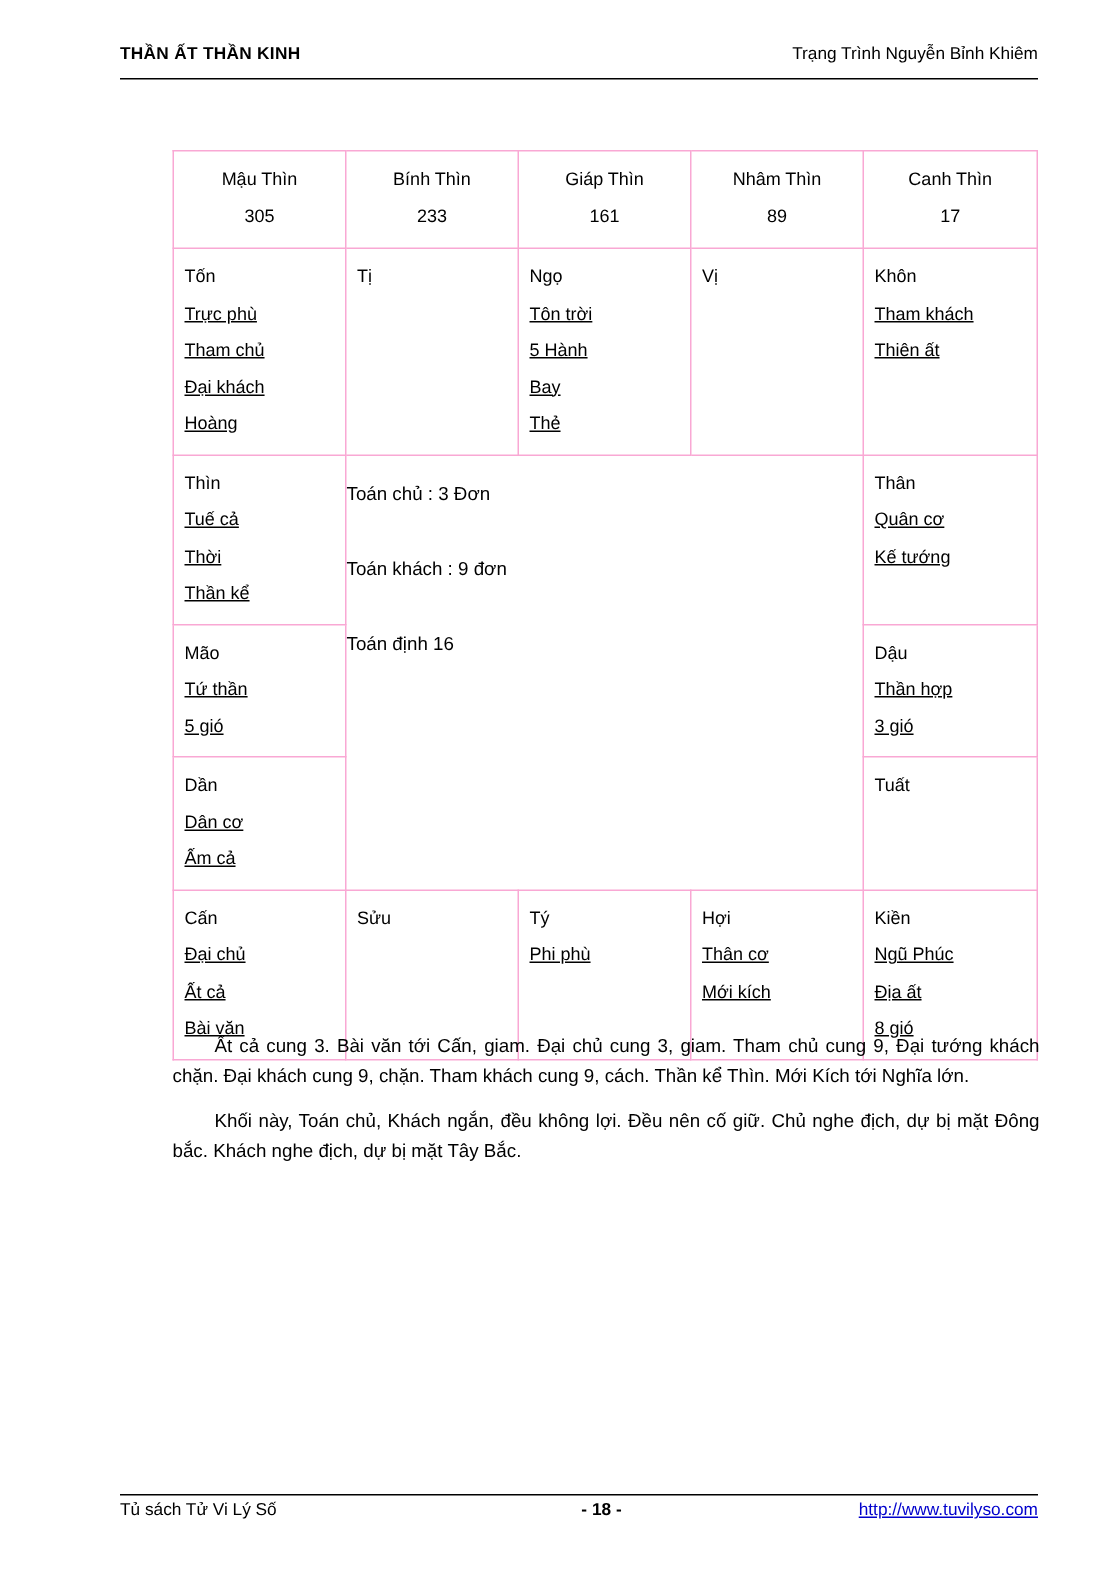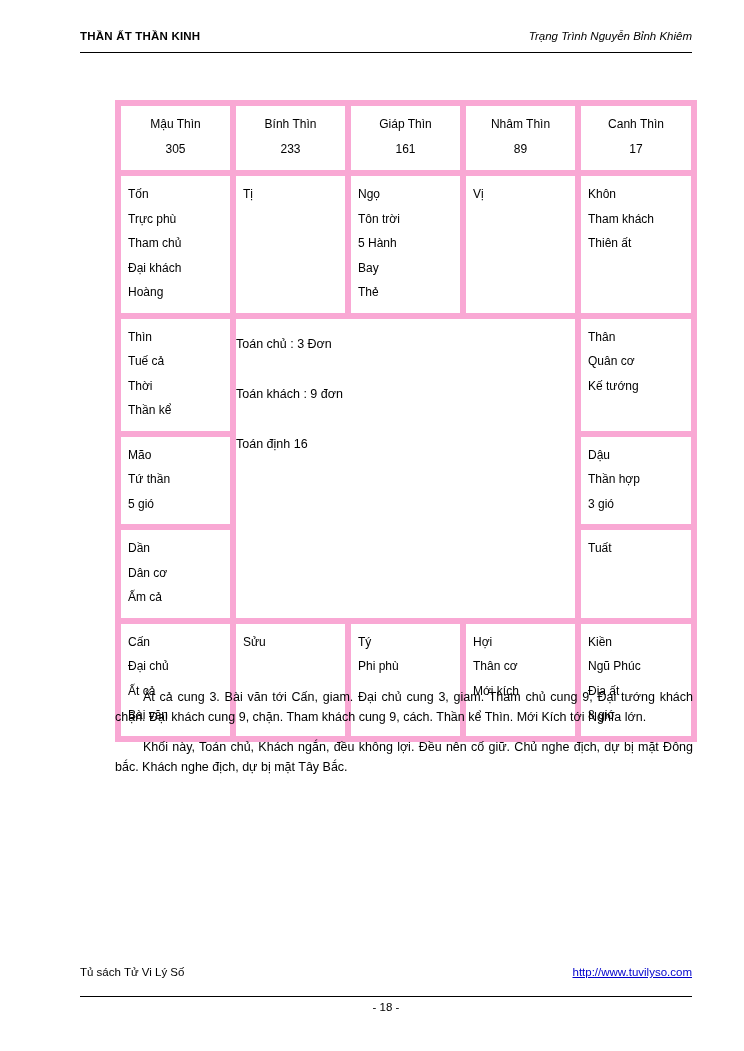--- a/index.html
+++ b/index.html
@@ -38,7 +38,6 @@
     letter-spacing: 0.2px;
   }
   .header-right {
-    font-style: italic;
   }
   .header-rule {
     position: absolute;

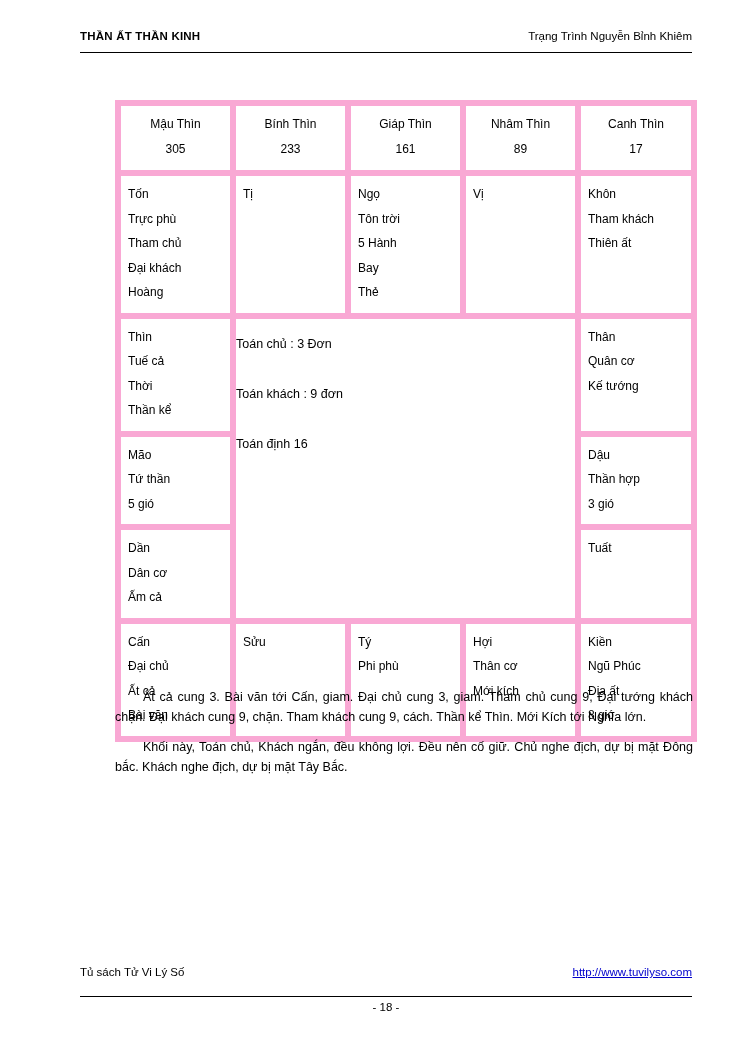--- a/index.html
+++ b/index.html
@@ -59,7 +59,7 @@
     font-size: 12px;
   }
   .grid td {
-    border: 6px solid #f9a8d4;
+    border: 1px solid #f9a8d4;
     vertical-align: top;
     padding: 0;
   }

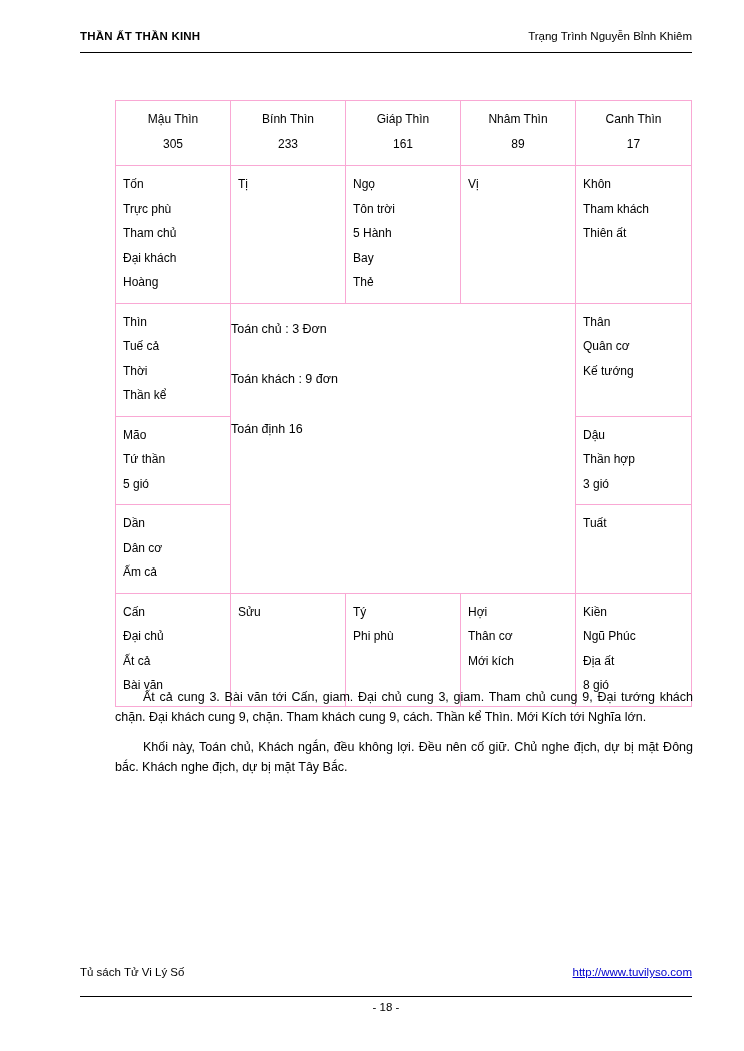--- a/index.html
+++ b/index.html
@@ -72,6 +72,7 @@
   }
   .cell .line {
     font-weight: normal;
+    text-decoration: underline;
   }
   .topcell {
     text-align: center;

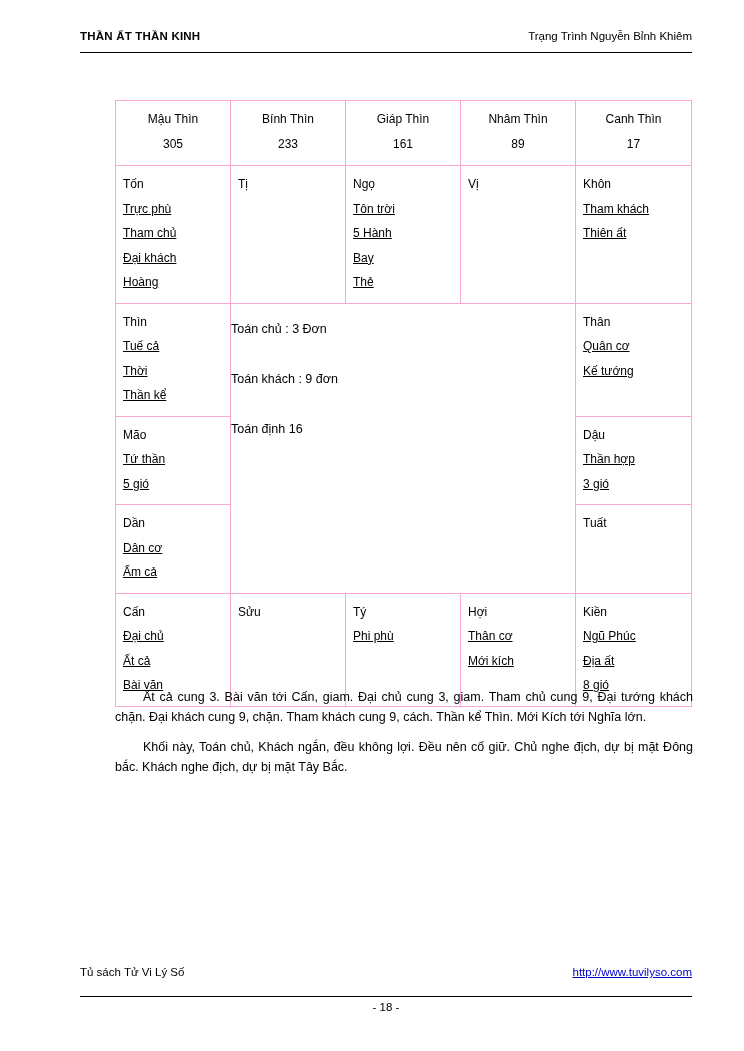--- a/index.html
+++ b/index.html
@@ -114,7 +114,7 @@
   .footer {
     position: absolute;
     left: 80px;
-    top: 966px;
+    top: 1001px;
     width: 612px;
     display: flex;
     justify-content: space-between;

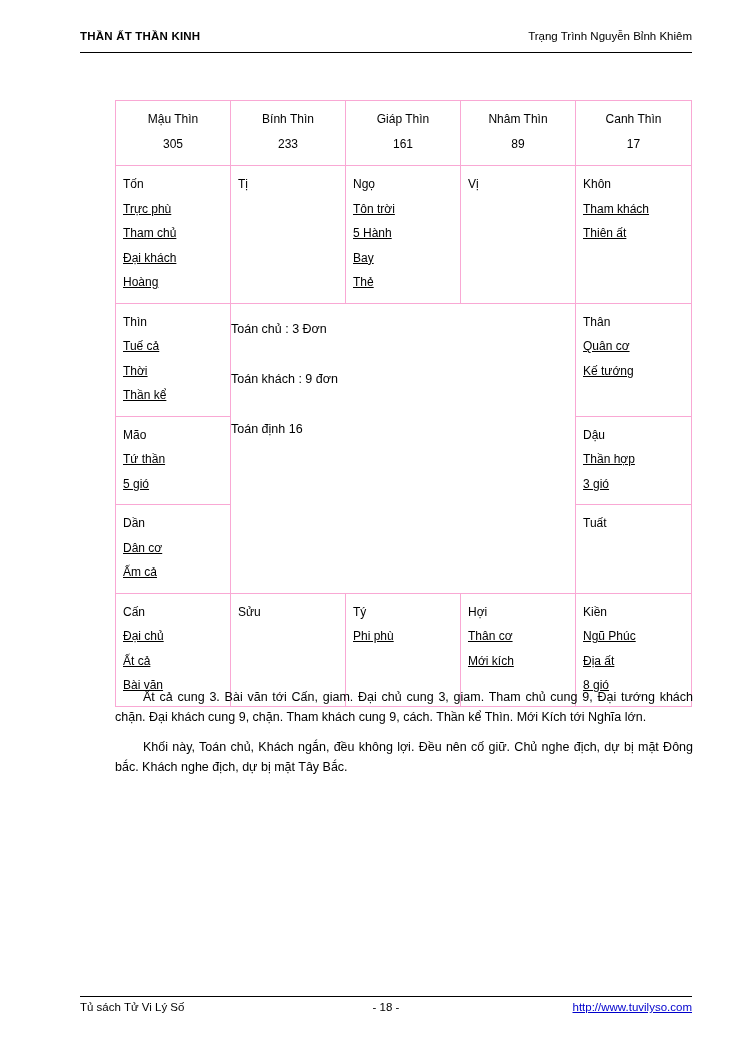--- a/index.html
+++ b/index.html
@@ -122,10 +122,11 @@
   }
   .footer-center {
     position: absolute;
-    left: 0;
+    left: 15px;
     width: 612px;
     text-align: center;
     font-size: 11.5px;
+    font-weight: bold;
   }
   .footer-link {
     color: #0000cc;

